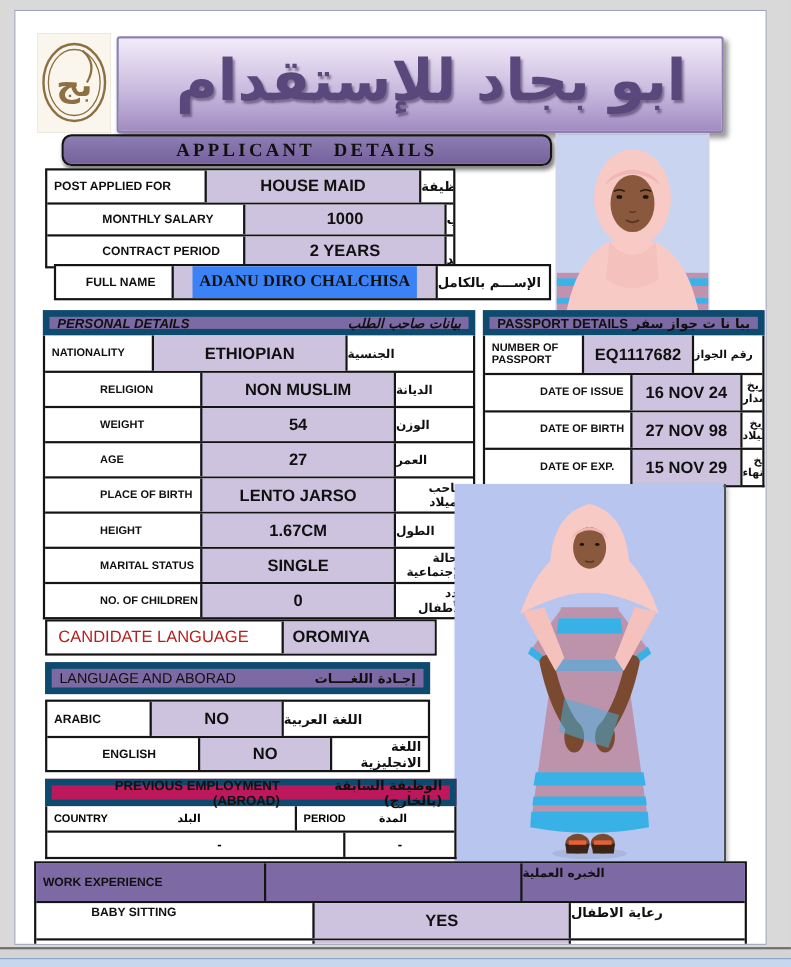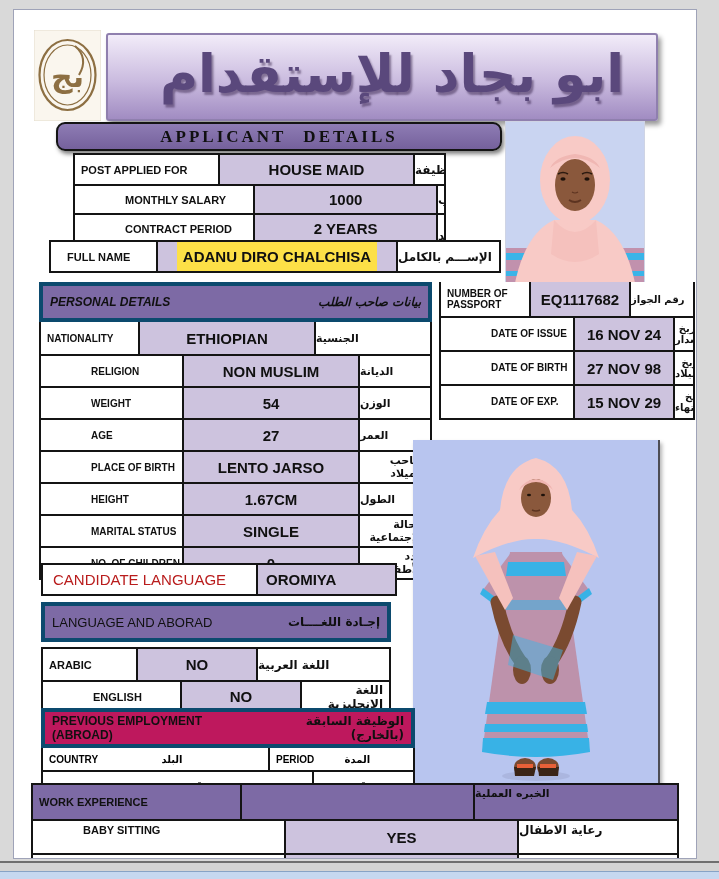--- a/index.html
+++ b/index.html
@@ -44,7 +44,7 @@
                  font-size:12px; color:#101010; }
 
   
-  .appl-tbl { left:27px; top:143px; width:373px;margin-left:32px; }
+  .appl-tbl { left:27px; top:143px; width:373px; }
   .appl-tbl .trow { height:29px; }
   .appl-tbl .lbl { width:143px; }
   .appl-tbl .val { width:195px; }

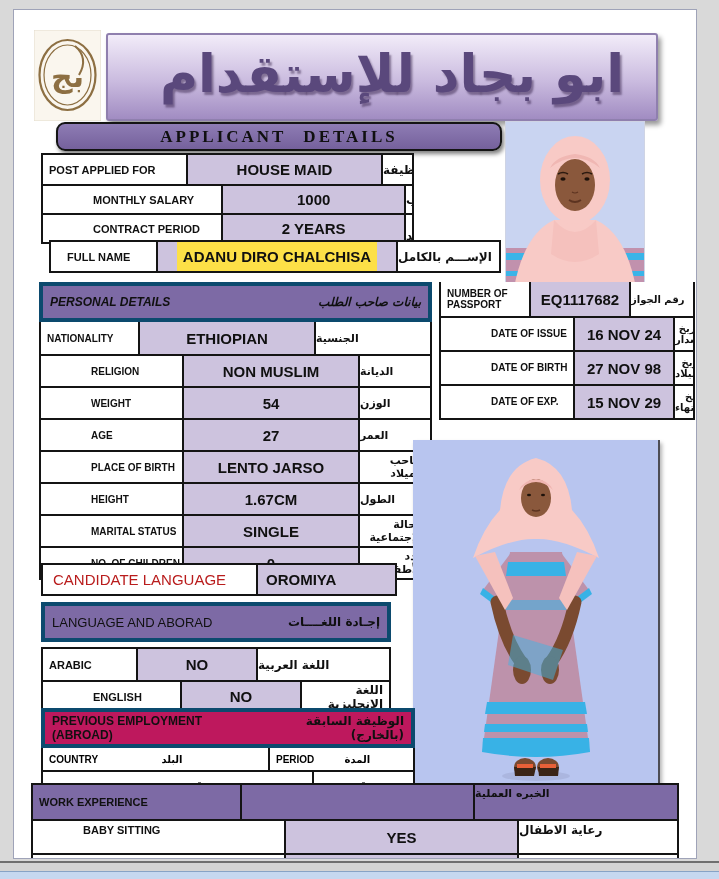--- a/index.html
+++ b/index.html
@@ -51,7 +51,7 @@
   .appl-tbl .arb { flex:1; }
   .fullname { left:35px; top:230px; width:452px; }
   .fullname .trow { height:29px; }
-  .fullname .lbl { width:105px; padding-left:16px; }
+  .fullname .lbl { width:105px; padding-left:27px; }
   .fullname .val { width:240px; }
   .fullname .arb { flex:1; }
   .hl { background:#fde047; padding:15px 6px; }

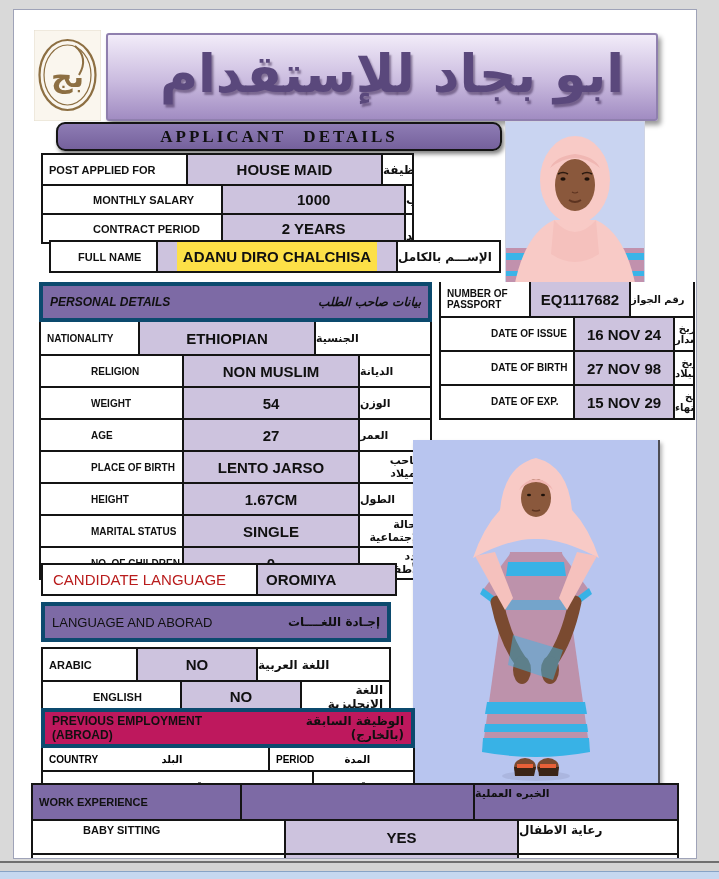--- a/index.html
+++ b/index.html
@@ -54,7 +54,7 @@
   .fullname .lbl { width:105px; padding-left:27px; }
   .fullname .val { width:240px; }
   .fullname .arb { flex:1; }
-  .hl { background:#fde047; padding:15px 6px; }
+  .hl { background:#3b82f6; padding:15px 6px;font-family:Liberation Serif, serif; }
 
   
   .headshot { left:492px; top:112px; width:138px; height:166px; box-shadow:0 0 0 1px #cfd4e4; }

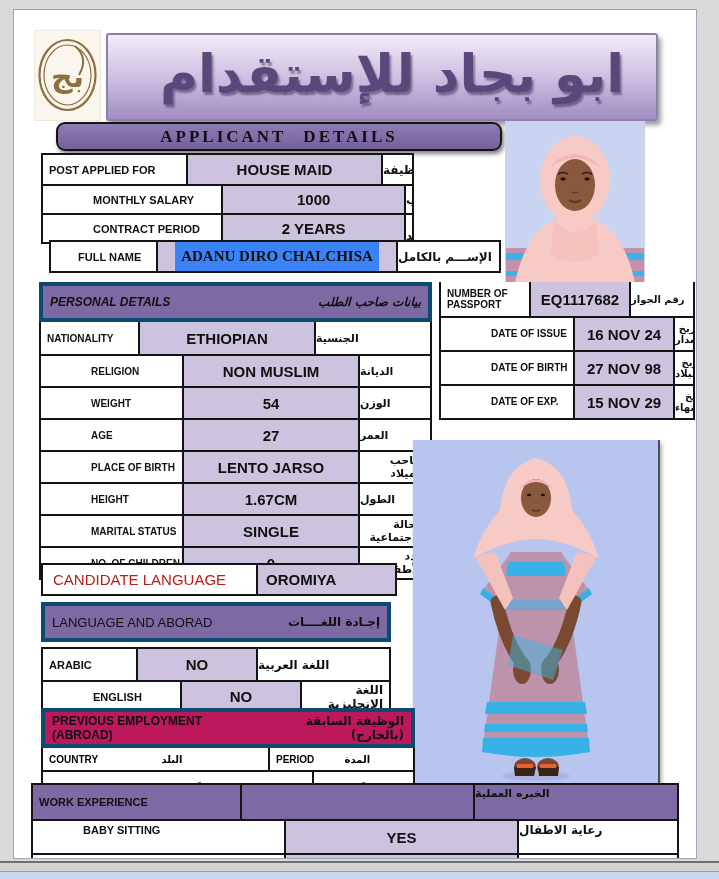--- a/index.html
+++ b/index.html
@@ -38,7 +38,7 @@
   .arb { justify-content:flex-end; padding-right:6px; font-family:"DejaVu Sans", sans-serif;
          direction:rtl; font-weight:bold; font-size:12px; color:#101010; }
   .sechead { display:flex; align-items:center; justify-content:space-between;
-             background:#7d6aa5; border:4px solid #0c4a6e; padding:16px 7px; }
+             background:#7d6aa5; border:6px solid #0c4a6e; padding:1px 7px;text-align:right; }
   .sechead .en { font-weight:bold; font-size:12px; color:#101010; }
   .sechead .ar { font-family:"DejaVu Sans", sans-serif; direction:rtl; font-weight:bold;
                  font-size:12px; color:#101010; }

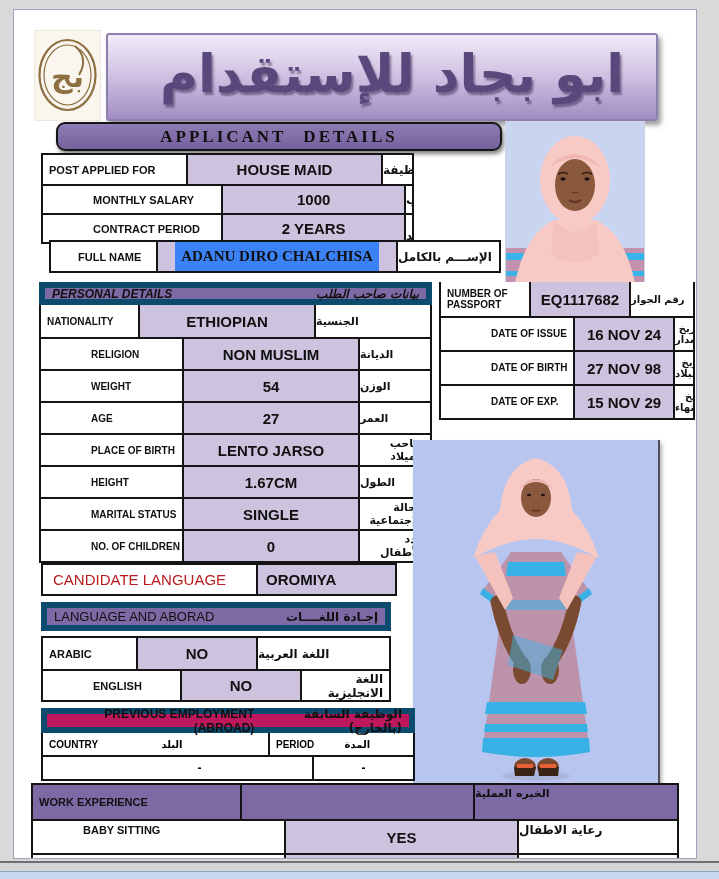--- a/index.html
+++ b/index.html
@@ -251,6 +251,10 @@
     </div>
 
     <div class="abs passport">
+      <div class="sechead">
+        <span class="en">PASSPORT DETAILS</span>
+        <span class="ar">بيا نا ت جواز سفر</span>
+      </div>
       <div class="tbl">
         <div class="trow">
           <div class="c lbl">NUMBER OF PASSPORT</div>

